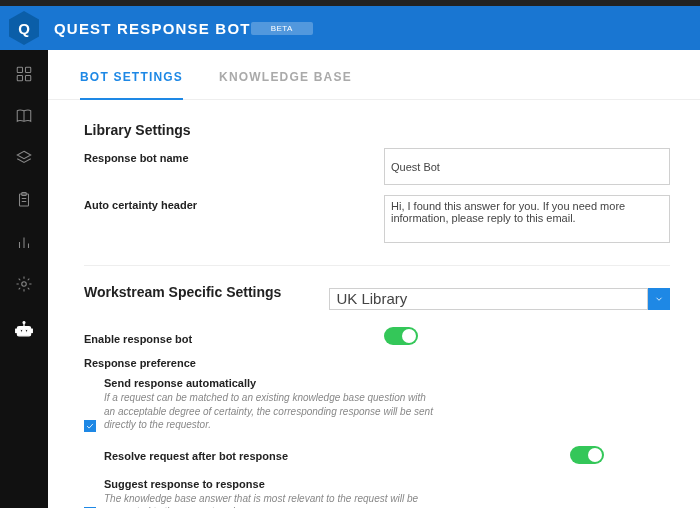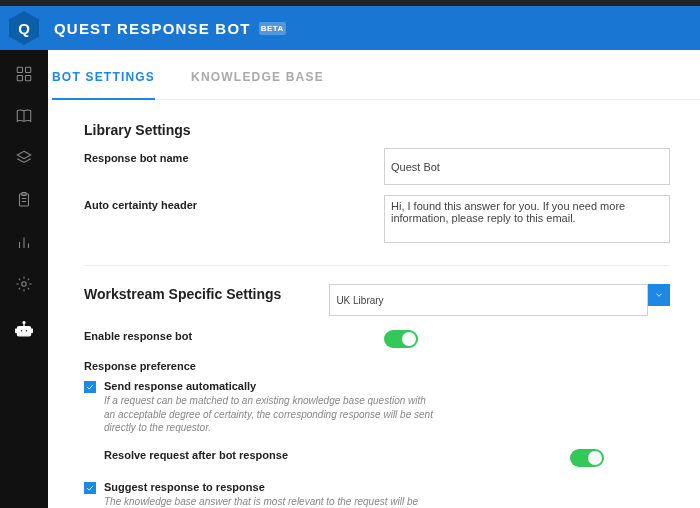--- a/index.html
+++ b/index.html
@@ -9,7 +9,7 @@
   .logo-wrap{width:48px;height:44px;display:flex;align-items:center;justify-content:center}
   .logo-hex{width:30px;height:34px;background:#0b5ea8;position:relative;clip-path:polygon(50% 0,100% 25%,100% 75%,50% 100%,0 75%,0 25%);display:flex;align-items:center;justify-content:center;color:#fff;font-weight:700;font-size:15px}
   .app-title{font-size:15px;font-weight:600;letter-spacing:1.2px;margin-left:6px}
-  .beta{font-size:8px;background:rgba(255,255,255,.25);border-radius:2px;padding:2px 2px;margin-left:8px;font-weight:700;letter-spacing:.5px}
+  .beta{font-size:8px;background:rgba(255,255,255,.25);border-radius:2px;padding:2px 20px;margin-left:0;font-weight:400;letter-spacing:.5px}
   .shell{display:flex;height:458px}
   .sidebar{width:48px;background:#111;display:flex;flex-direction:column;align-items:center;padding-top:14px;gap:22px}
   .sidebar .ic{width:20px;height:20px;color:#999;display:flex;align-items:center;justify-content:center;cursor:pointer}

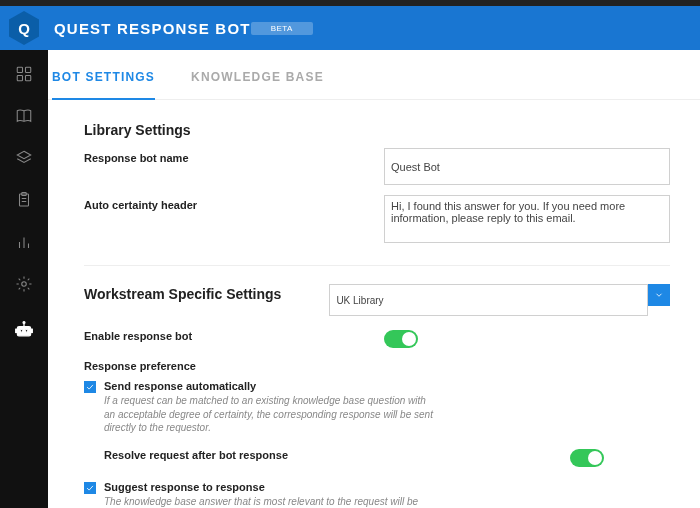--- a/index.html
+++ b/index.html
@@ -18,7 +18,7 @@
   .sidebar .bot-ic{margin-top:4px}
   .sidebar .bot-ic svg{fill:#fff;stroke:none}
   .main{flex:1;background:#fff;overflow:auto}
-  .tabs{display:flex;padding:16px 20px 0 4px;border-bottom:1px solid #eee}
+  .tabs{display:flex;padding:16px 20px 0 32px;border-bottom:1px solid #eee}
   .tab{padding:4px 0 14px;margin-right:36px;font-size:12px;font-weight:700;letter-spacing:1.2px;color:#aaa;cursor:pointer}
   .tab.active{color:#1e88e5;border-bottom:2px solid #1e88e5;margin-bottom:-1px}
   .panel{padding:22px 30px 30px 36px}

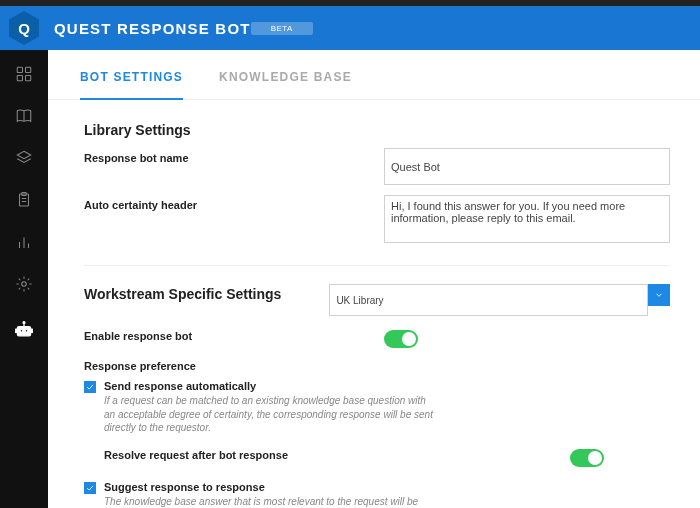--- a/index.html
+++ b/index.html
@@ -32,7 +32,7 @@
   .ws-row{display:flex;align-items:center;margin-bottom:14px}
   .ws-row .sec-h{margin-bottom:13px}
   .sel-wrap{flex:1;display:flex;margin-left:48px}
-  .sel{flex:1;height:32px;border:1px solid #d0d0d0;font-size:10px;padding:4px 6px;color:#444;display:flex;align-items:center}
+  .sel{flex:1;height:22px;border:1px solid #d0d0d0;font-size:15px;padding:4px 6px;color:#444;display:flex;align-items:center}
   .sel-btn{width:22px;height:22px;background:#1e88e5;display:flex;align-items:center;justify-content:center}
   .sel-btn svg{stroke:#fff;fill:none}
   .row2{display:flex;align-items:flex-start;margin-bottom:12px}

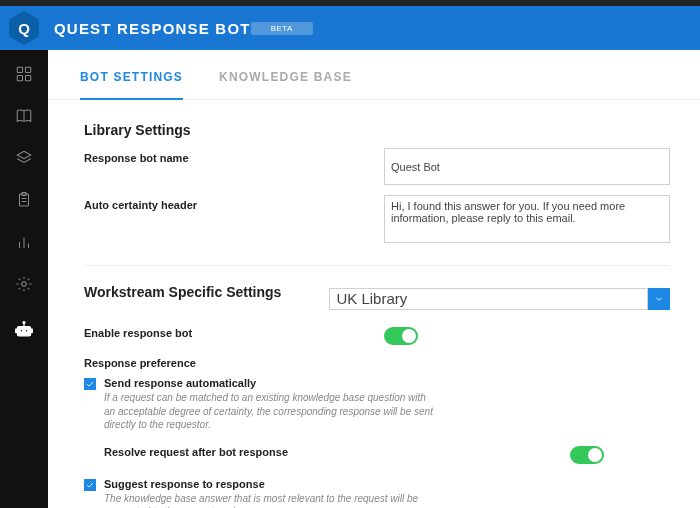--- a/index.html
+++ b/index.html
@@ -35,7 +35,7 @@
   .sel{flex:1;height:22px;border:1px solid #d0d0d0;font-size:15px;padding:4px 6px;color:#444;display:flex;align-items:center}
   .sel-btn{width:22px;height:22px;background:#1e88e5;display:flex;align-items:center;justify-content:center}
   .sel-btn svg{stroke:#fff;fill:none}
-  .row2{display:flex;align-items:flex-start;margin-bottom:12px}
+  .row2{display:flex;align-items:flex-end;margin-bottom:12px}
   .row2 .lab{padding-top:0}
   .toggle{position:relative;width:34px;height:18px;background:#34c759;border-radius:10px;cursor:pointer}
   .toggle::after{content:"";position:absolute;right:2px;top:2px;width:14px;height:14px;background:#fff;border-radius:50%}

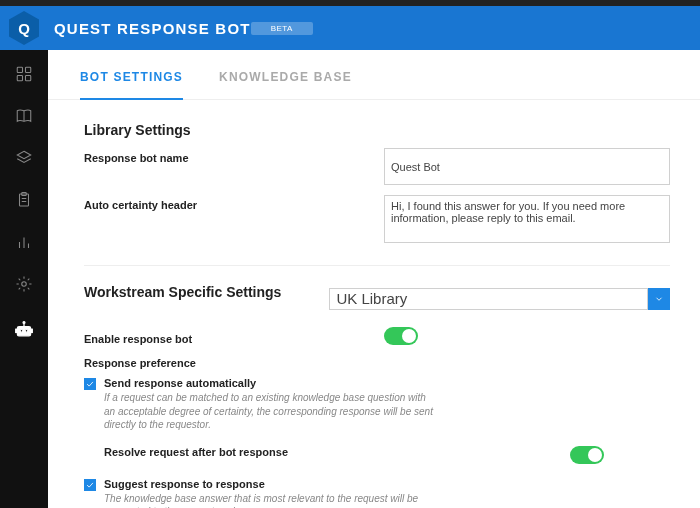--- a/index.html
+++ b/index.html
@@ -39,7 +39,7 @@
   .row2 .lab{padding-top:0}
   .toggle{position:relative;width:34px;height:18px;background:#34c759;border-radius:10px;cursor:pointer}
   .toggle::after{content:"";position:absolute;right:2px;top:2px;width:14px;height:14px;background:#fff;border-radius:50%}
-  .pref-block{display:flex;align-items:flex-start;margin-bottom:14px}
+  .pref-block{display:flex;align-items:flex-end;margin-bottom:14px}
   .chk-col{width:20px;padding-top:1px}
   .chk{width:12px;height:12px;background:#1e88e5;display:flex;align-items:center;justify-content:center}
   .chk svg{stroke:#fff;stroke-width:2;fill:none}

